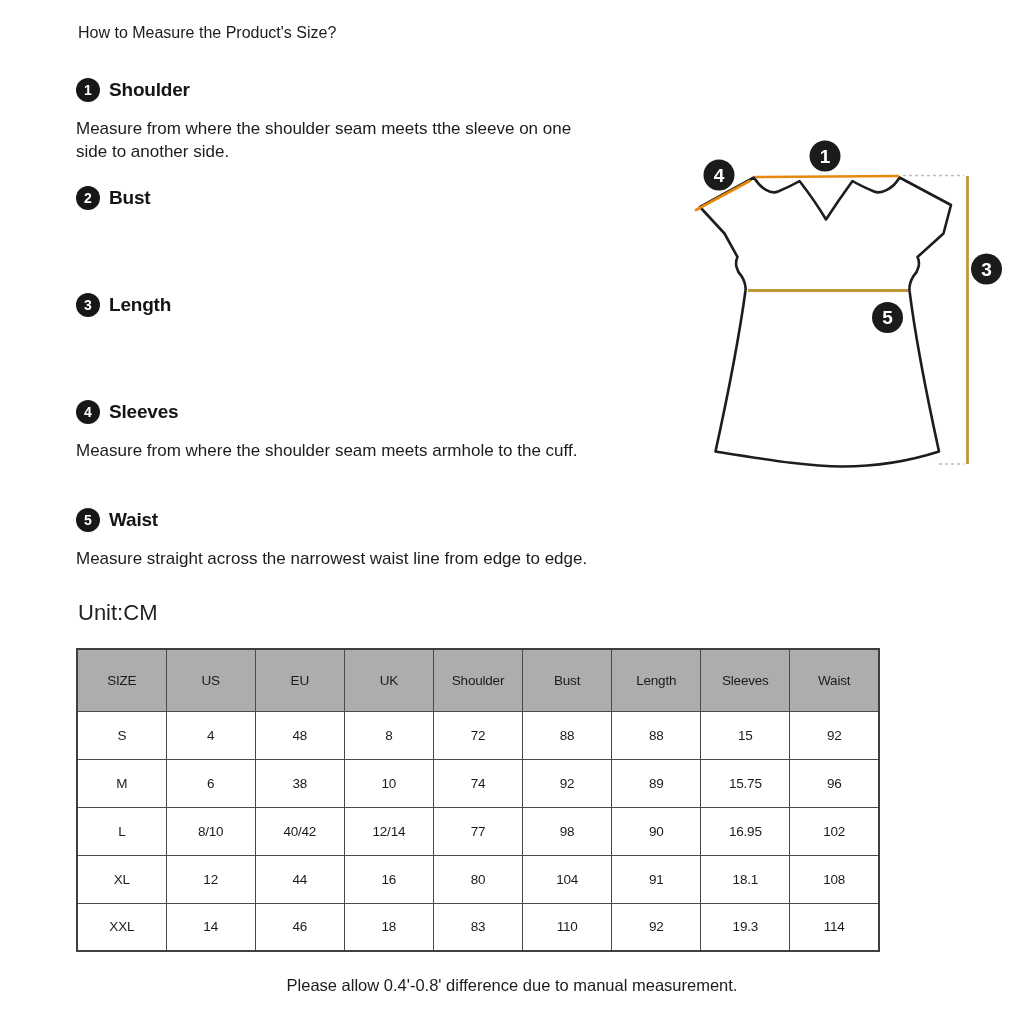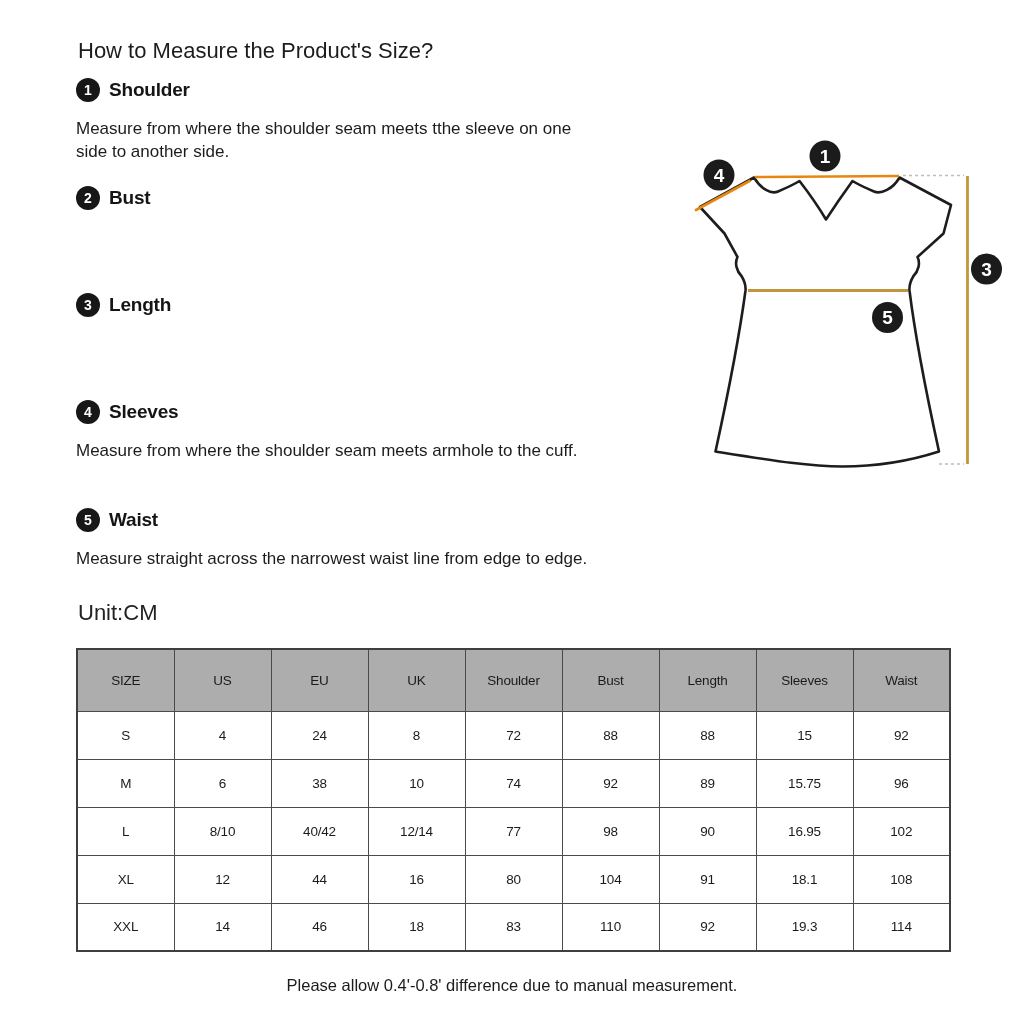--- a/index.html
+++ b/index.html
@@ -12,8 +12,8 @@
     overflow: hidden;
   }
   .page-title {
-    position: absolute; left: 78px; top: 38px;
-    font-size: 22px; color: #1c1c1c;
+    position: absolute; left: 78px; top: 24px;
+    font-size: 16px; color: #1c1c1c;
   }
   .section { position: absolute; left: 76px; width: 530px; }
   .sec-0 { top: 78px; }

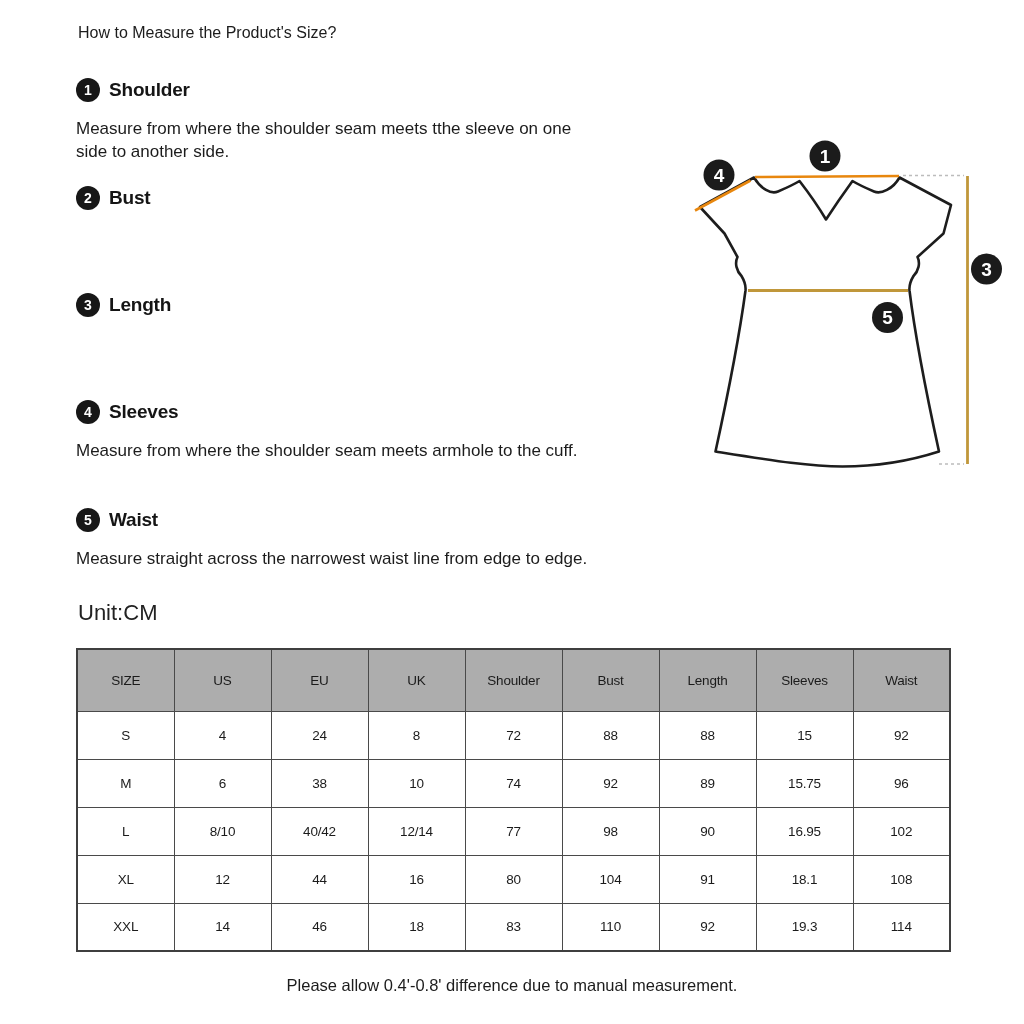--- a/index.html
+++ b/index.html
@@ -38,7 +38,7 @@
     font-size: 19px; font-weight: bold; text-anchor: middle;
   }
   table.size-table {
-    position: absolute; left: 76px; top: 648px; width: 875px;
+    position: absolute; left: 76px; top: 648px; width: 804px;
     border-collapse: collapse; table-layout: fixed;
     border: 2px solid #3f3f3f;
   }

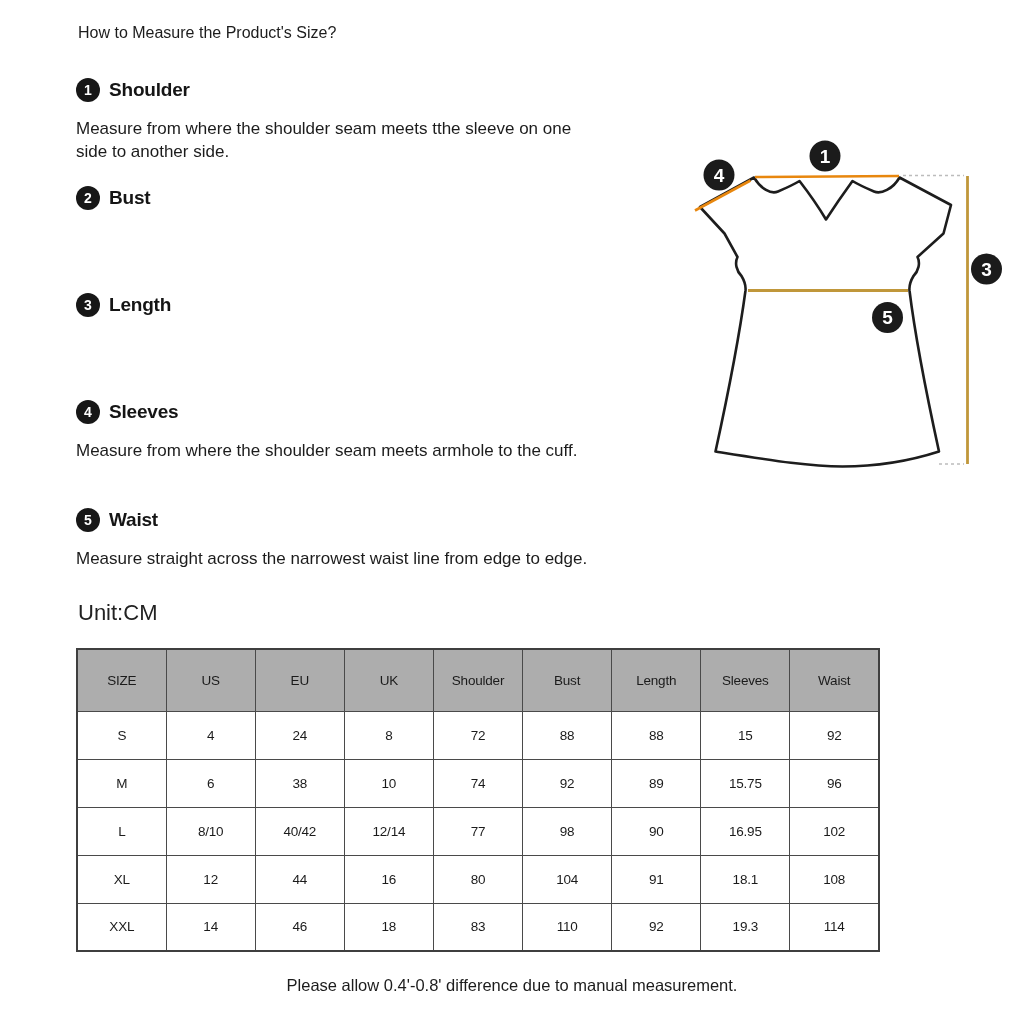--- a/index.html
+++ b/index.html
@@ -172,7 +172,7 @@
       <tr>
         <td>S</td>
         <td>4</td>
-        <td>24</td>
+        <td>48</td>
         <td>8</td>
         <td>72</td>
         <td>88</td>

